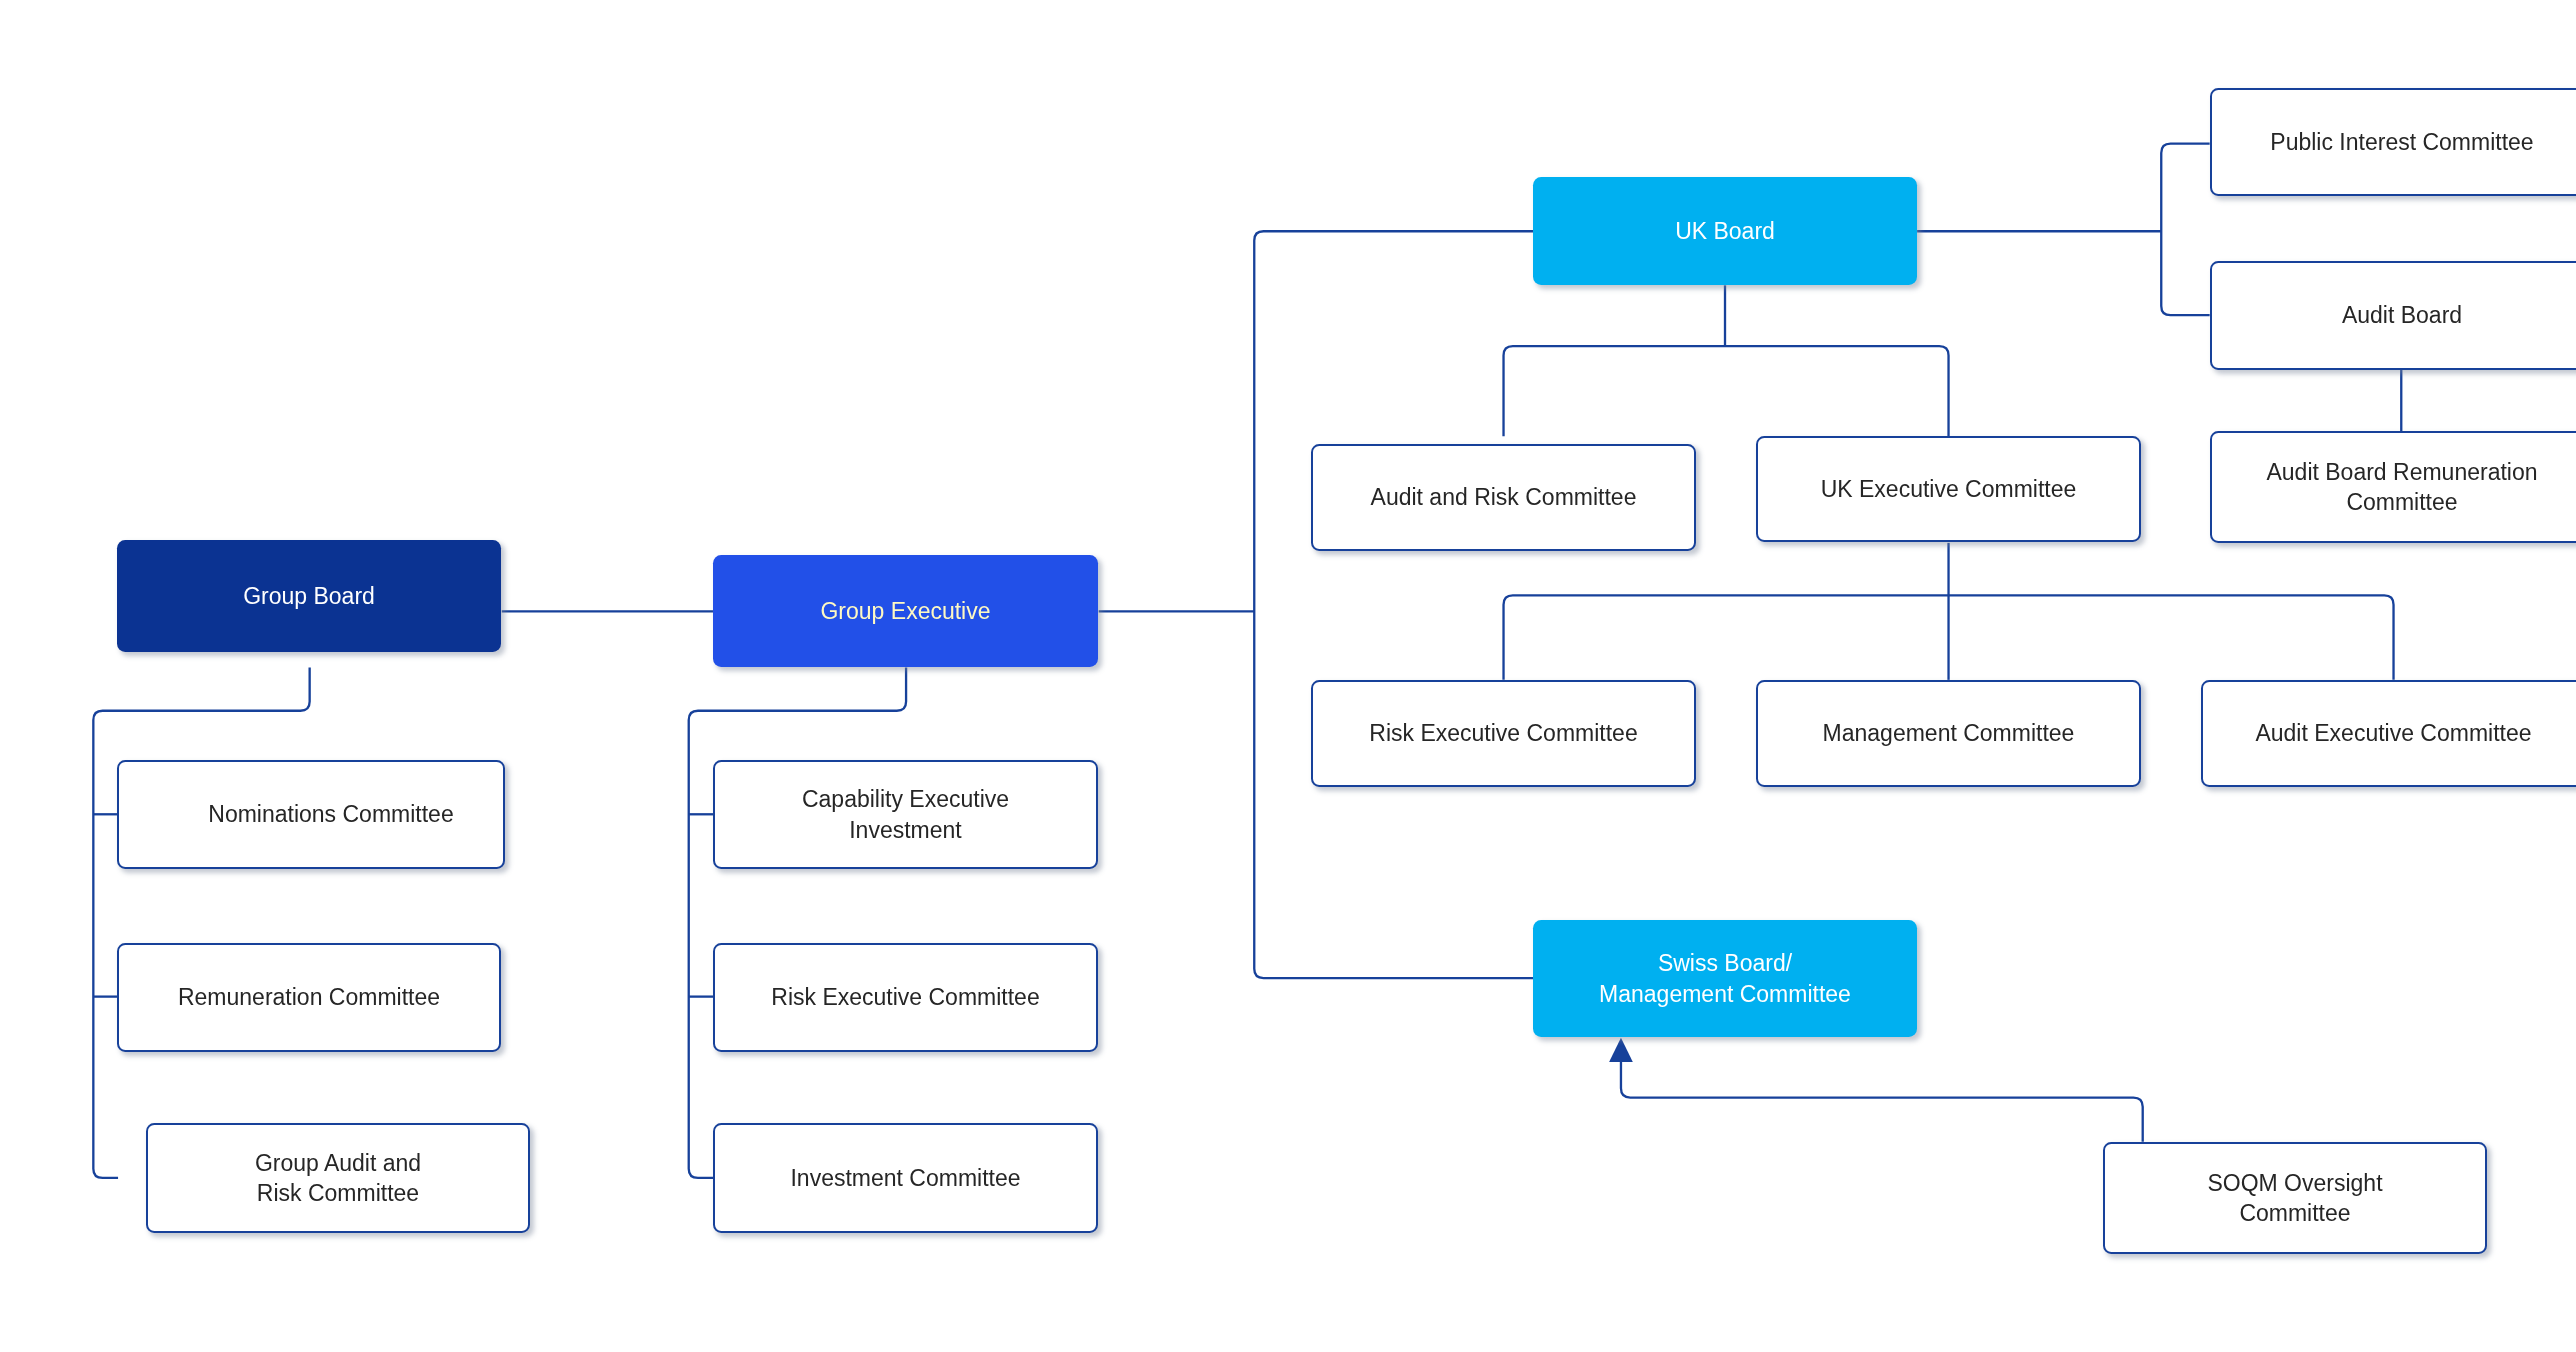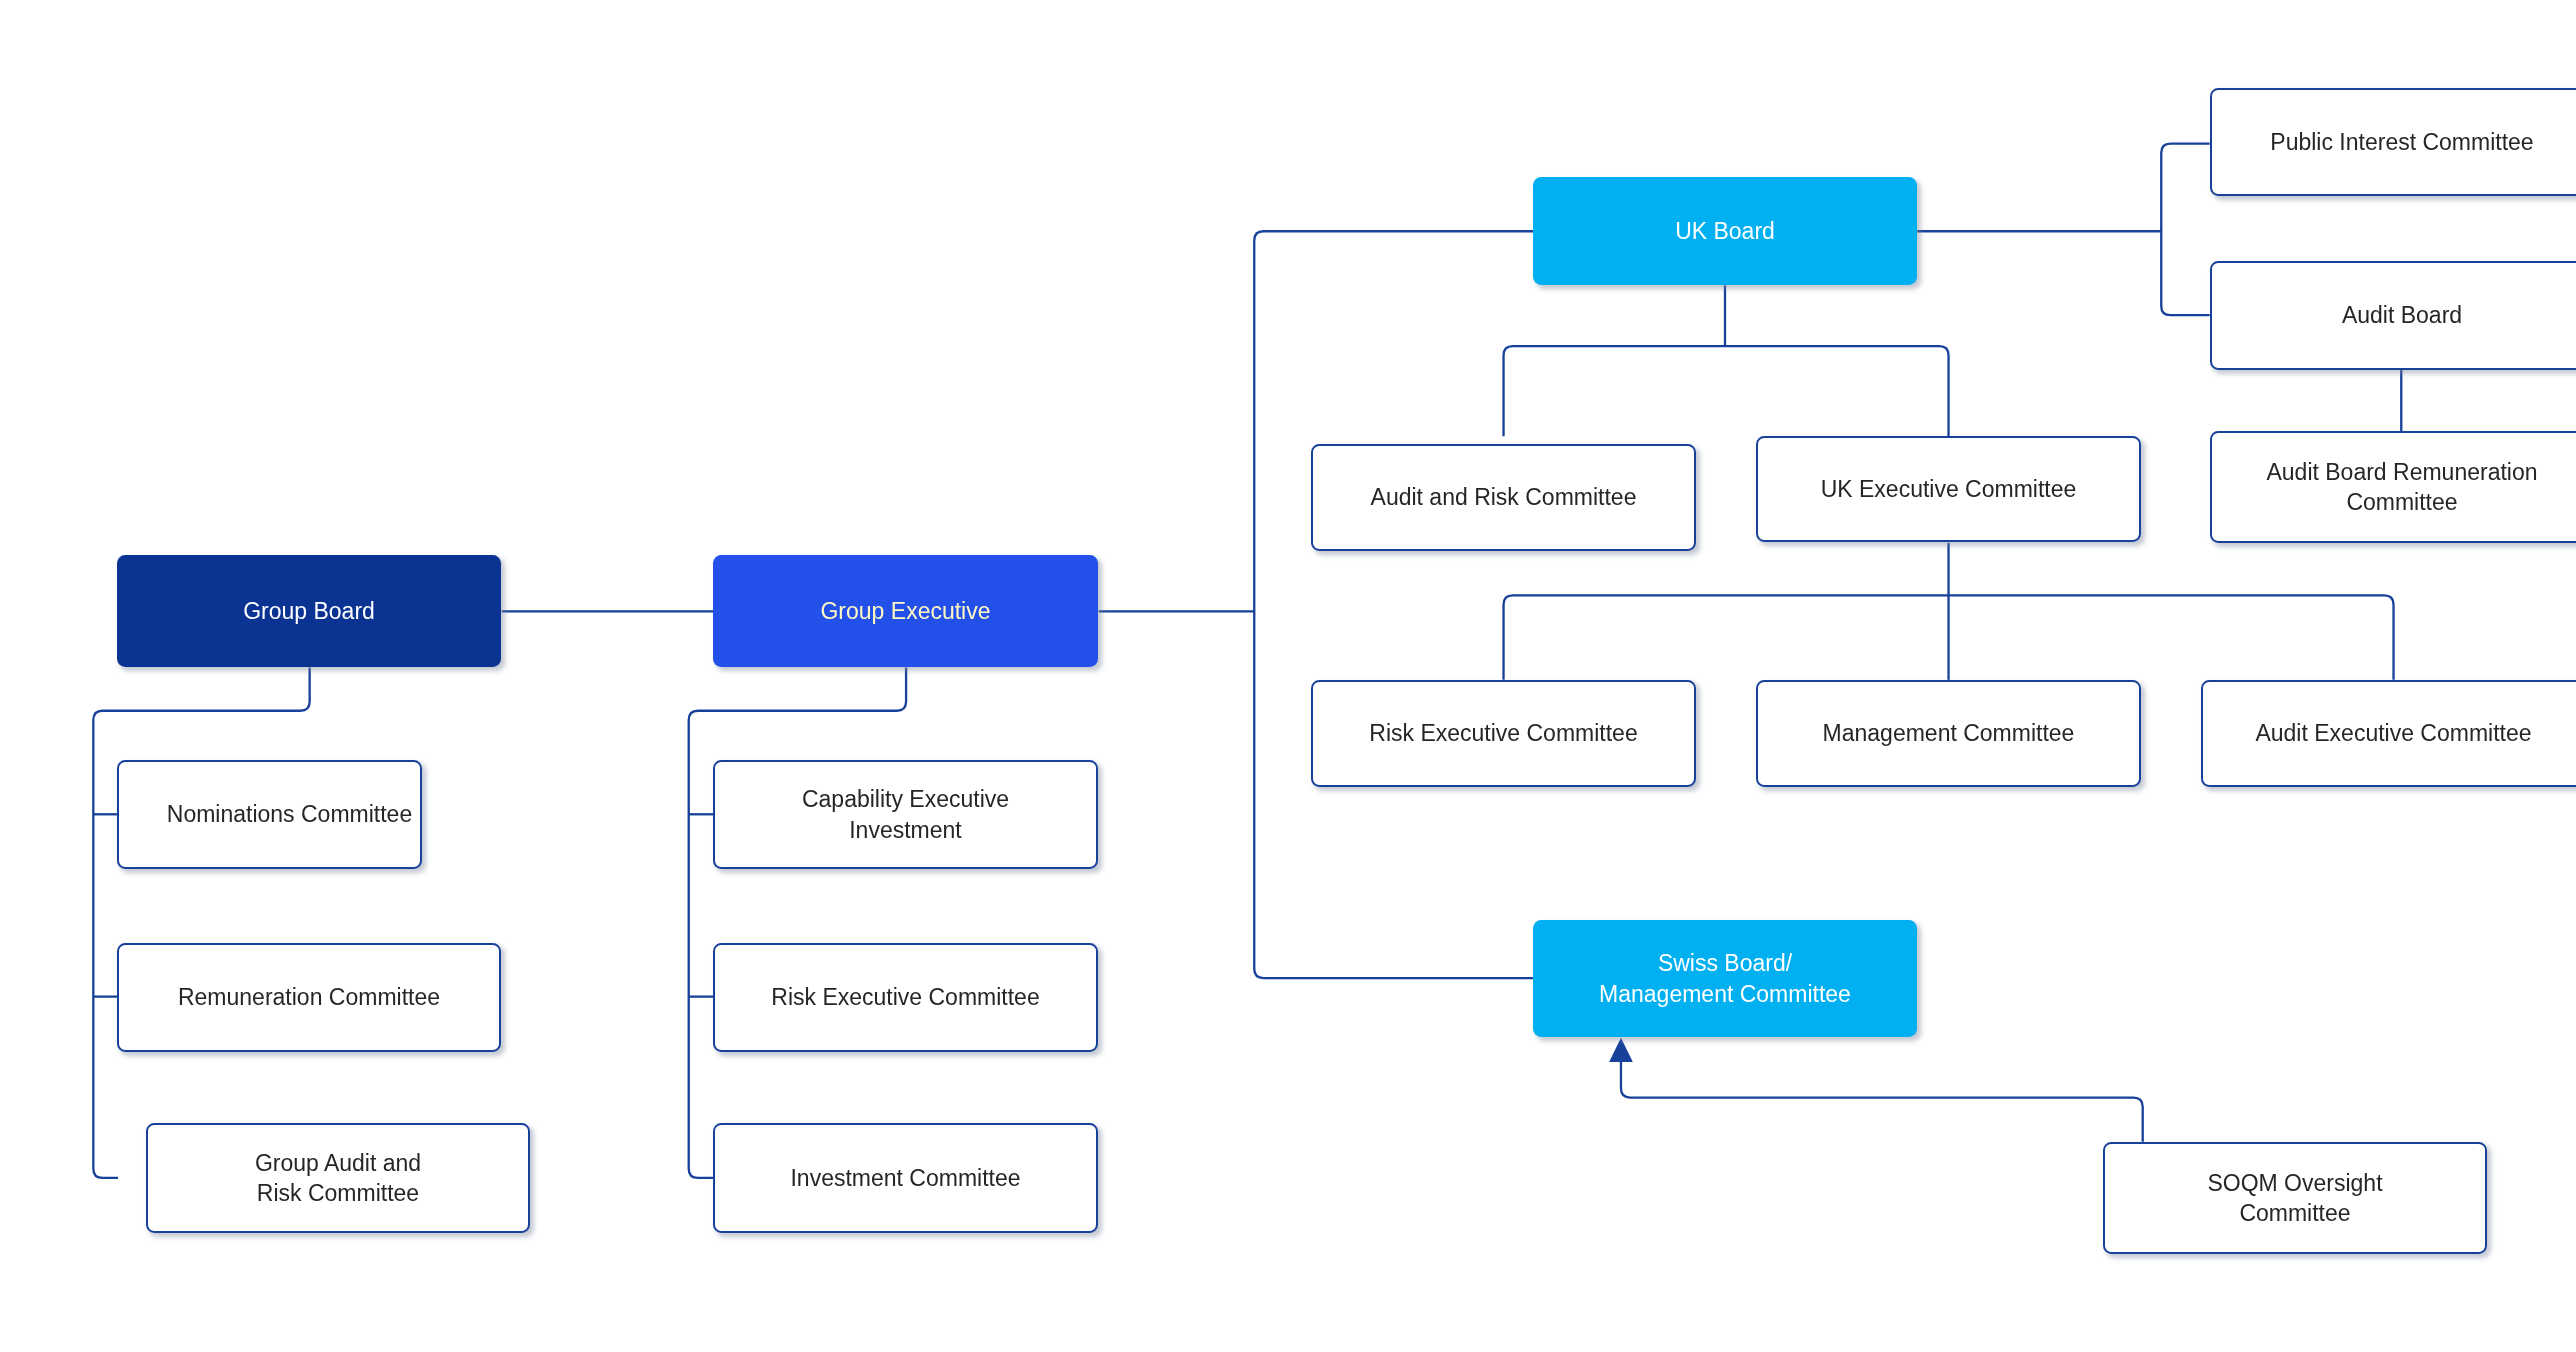--- a/index.html
+++ b/index.html
@@ -65,7 +65,7 @@
     <path class="wire" d="M 1336 1935 L 1384 1935"></path>
   </svg>
 
-  <div class="node dark-blue" style="left:117px;top:555px;width:384px;height:112px;">Group Board</div>
+  <div class="node dark-blue" style="left:117px;top:540px;width:384px;height:112px;">Group Board</div>
   <div class="node bright-blue" style="left:713px;top:555px;width:385px;height:112px;">Group Executive</div>
 
   <div class="node plain" style="left:117px;top:760px;width:305px;height:109px;padding-left:40px;">Nominations Committee</div>

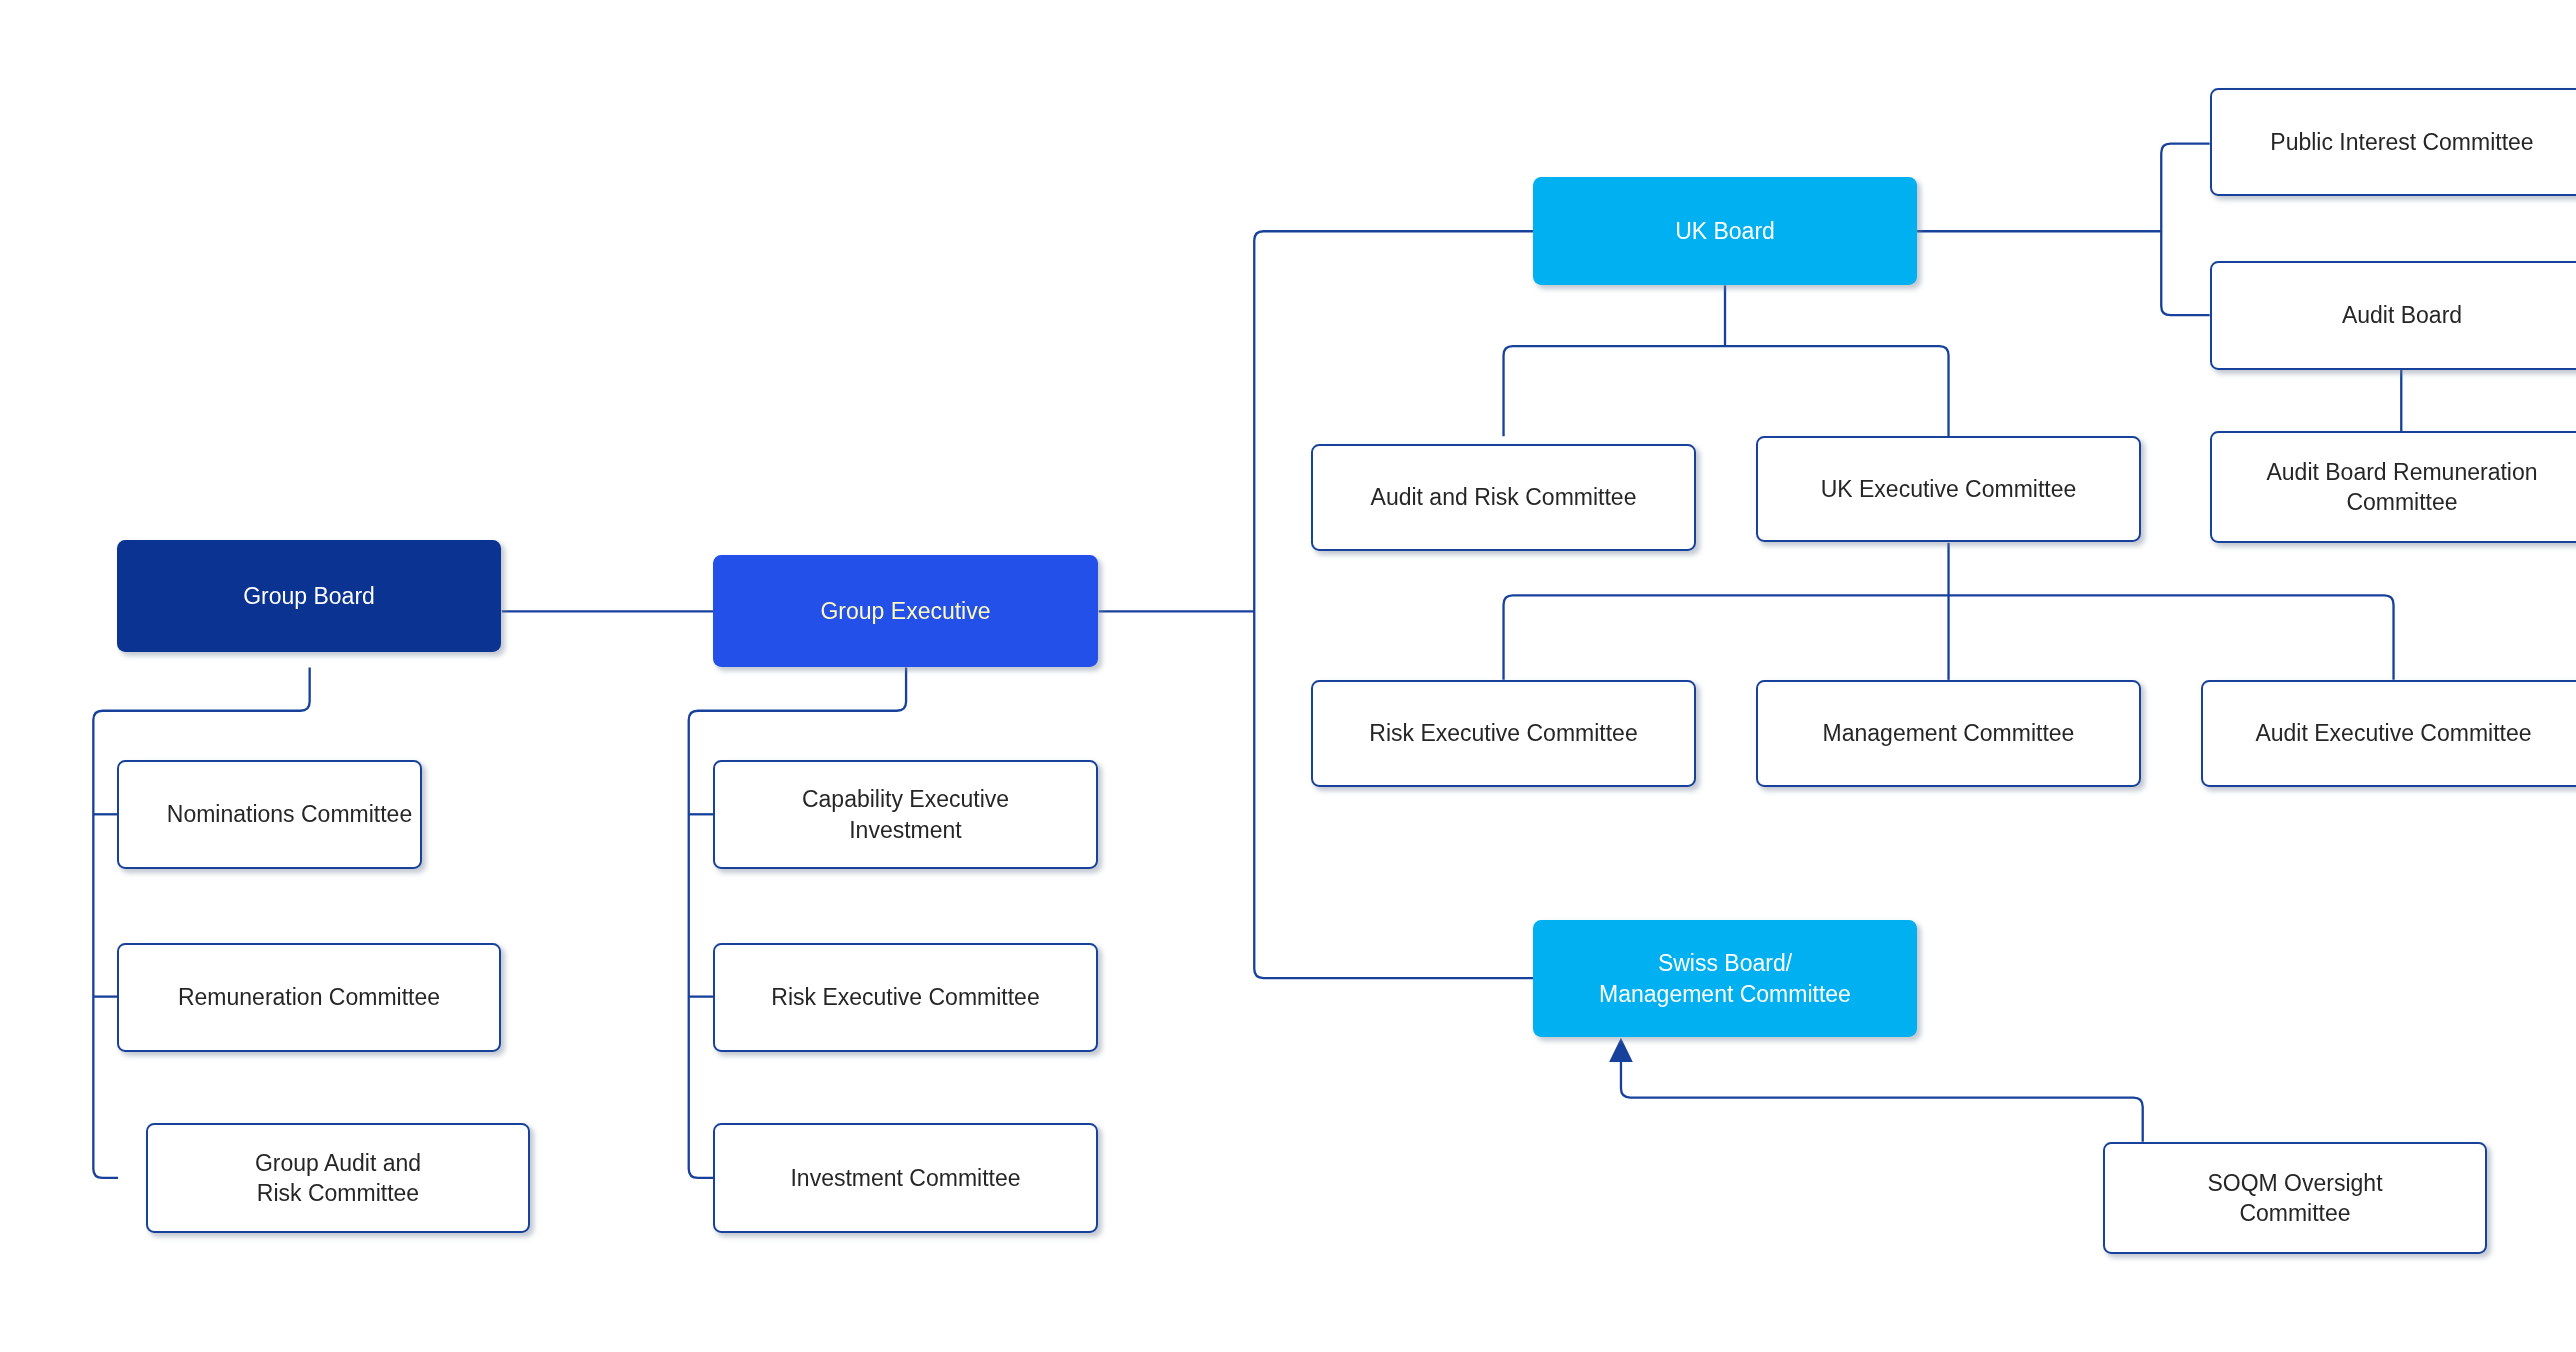--- a/index.html
+++ b/index.html
@@ -68,7 +68,7 @@
   <div class="node dark-blue" style="left:117px;top:540px;width:384px;height:112px;">Group Board</div>
   <div class="node bright-blue" style="left:713px;top:555px;width:385px;height:112px;">Group Executive</div>
 
-  <div class="node plain" style="left:117px;top:760px;width:305px;height:109px;padding-left:40px;">Nominations Committee</div>
+  <div class="node plain" style="left:117px;top:760px;width:388px;height:109px;padding-left:40px;">Nominations Committee</div>
   <div class="node plain" style="left:117px;top:943px;width:384px;height:109px;">Remuneration Committee</div>
   <div class="node plain" style="left:117px;top:1123px;width:384px;height:110px;margin-left:29px;">Group Audit and
 Risk Committee</div>

